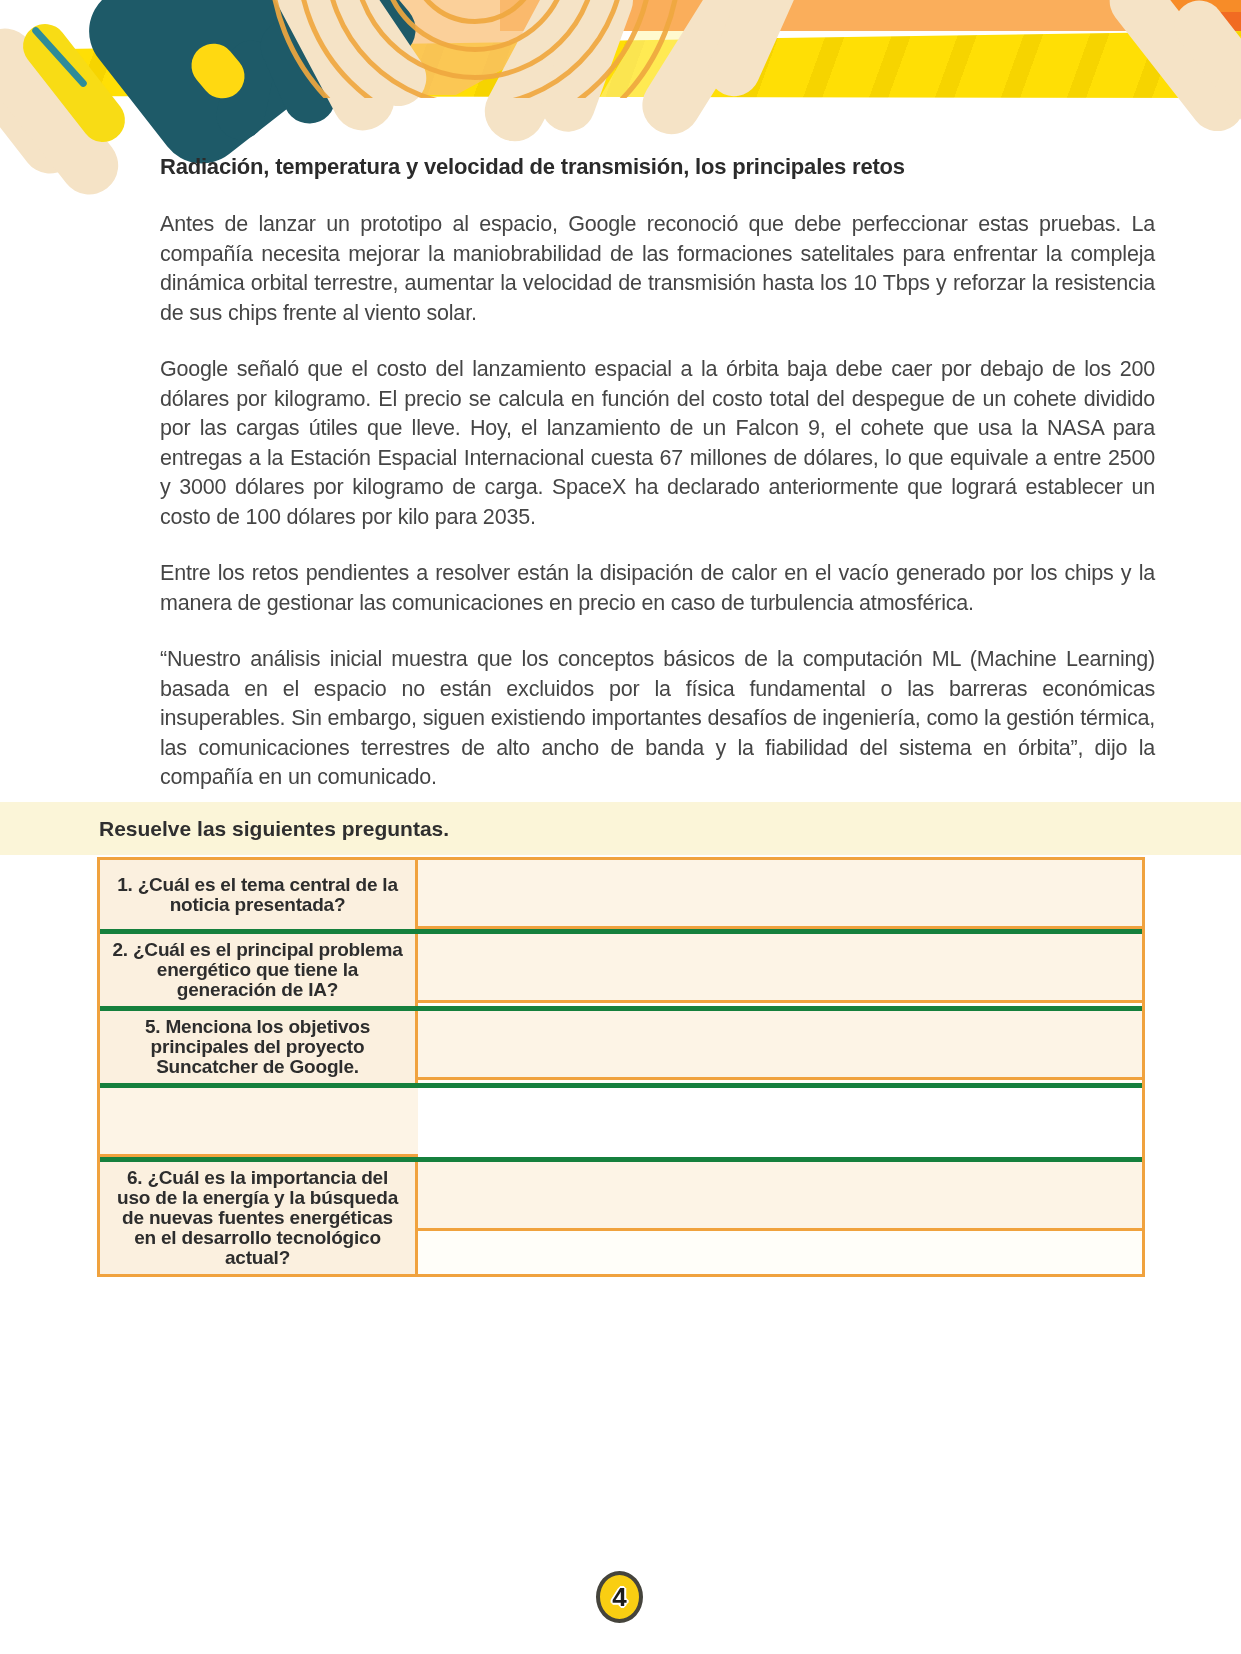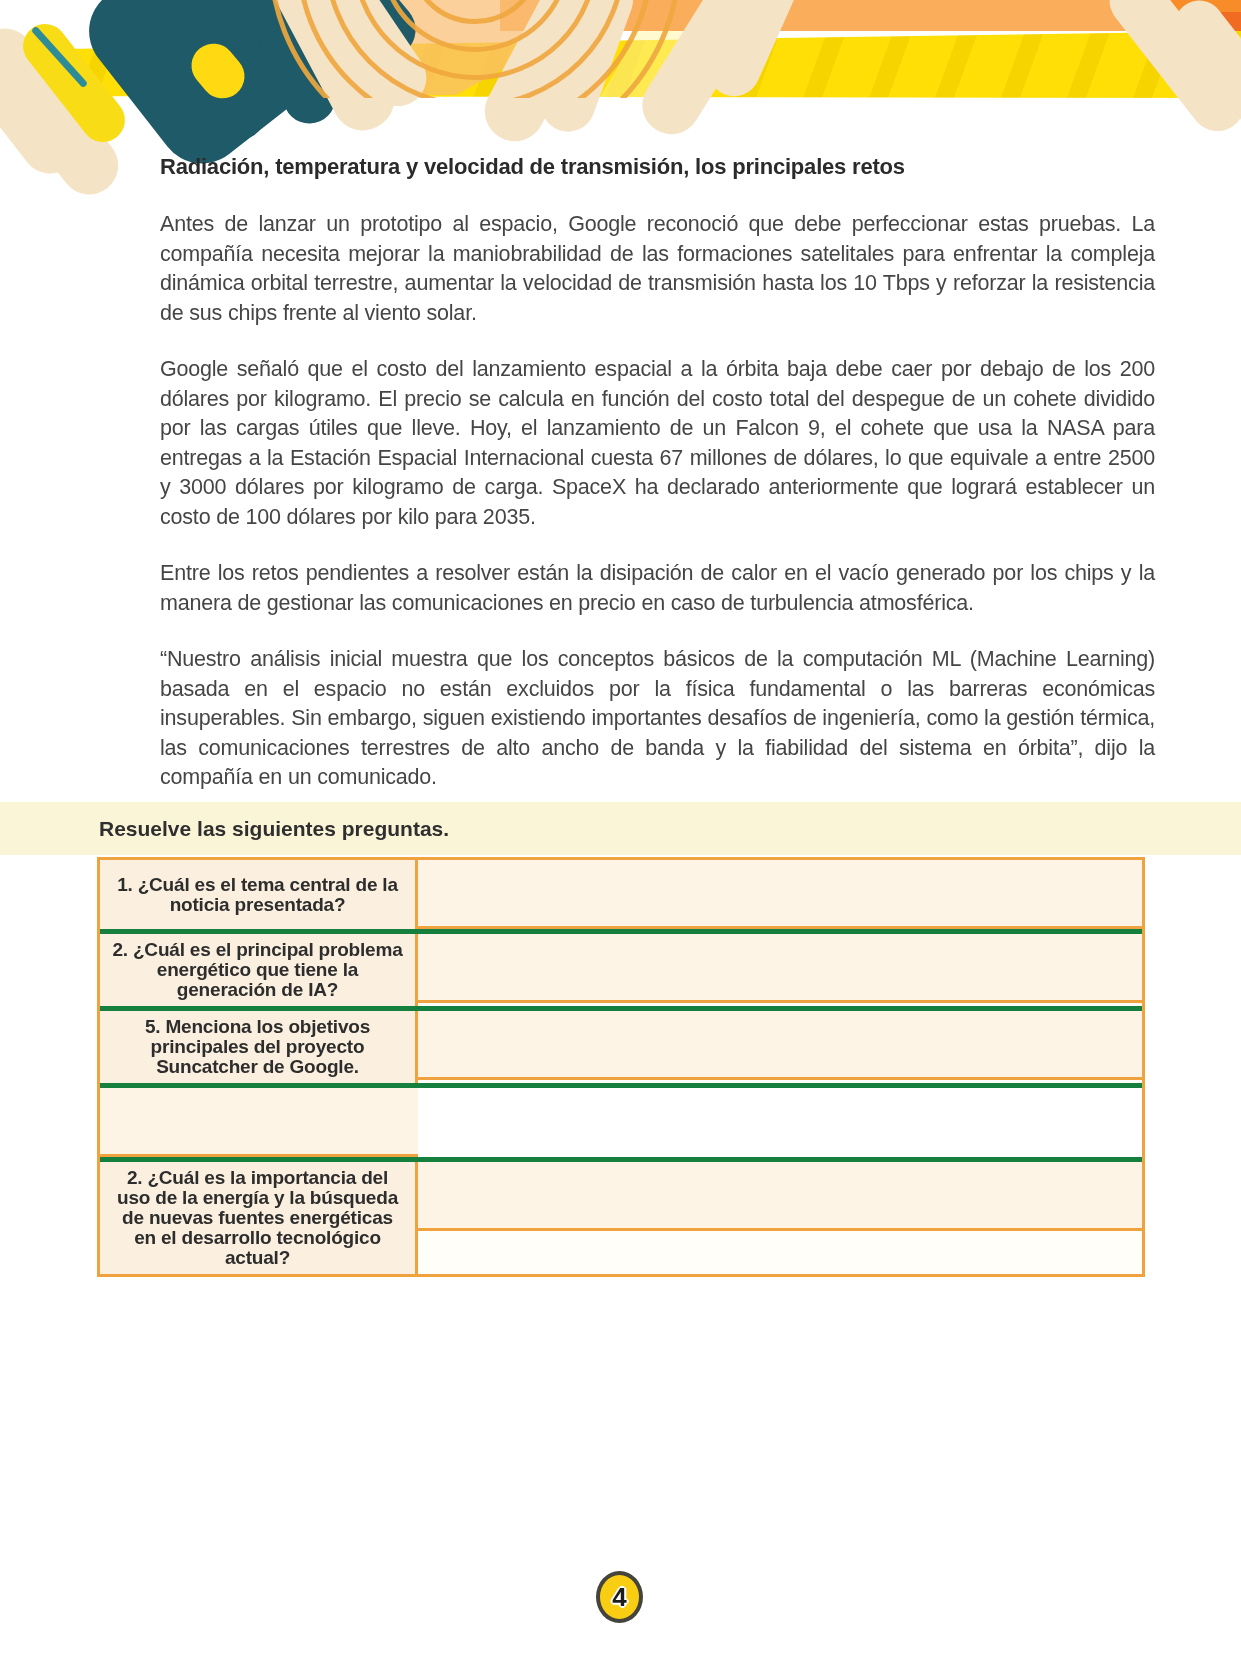--- a/index.html
+++ b/index.html
@@ -154,7 +154,7 @@
     </div>
   </div>
   <div class="qrow">
-    <div class="qcell">2. ¿Cuál es la importancia del uso de la energía y la búsqueda de nuevas fuentes energéticas en el desarrollo tecnológico actual?</div>
+    <div class="qcell">6. ¿Cuál es la importancia del uso de la energía y la búsqueda de nuevas fuentes energéticas en el desarrollo tecnológico actual?</div>
     <div class="acol">
       <div class="acell acell-top"></div>
       <div class="acell acell-bottom"></div>

